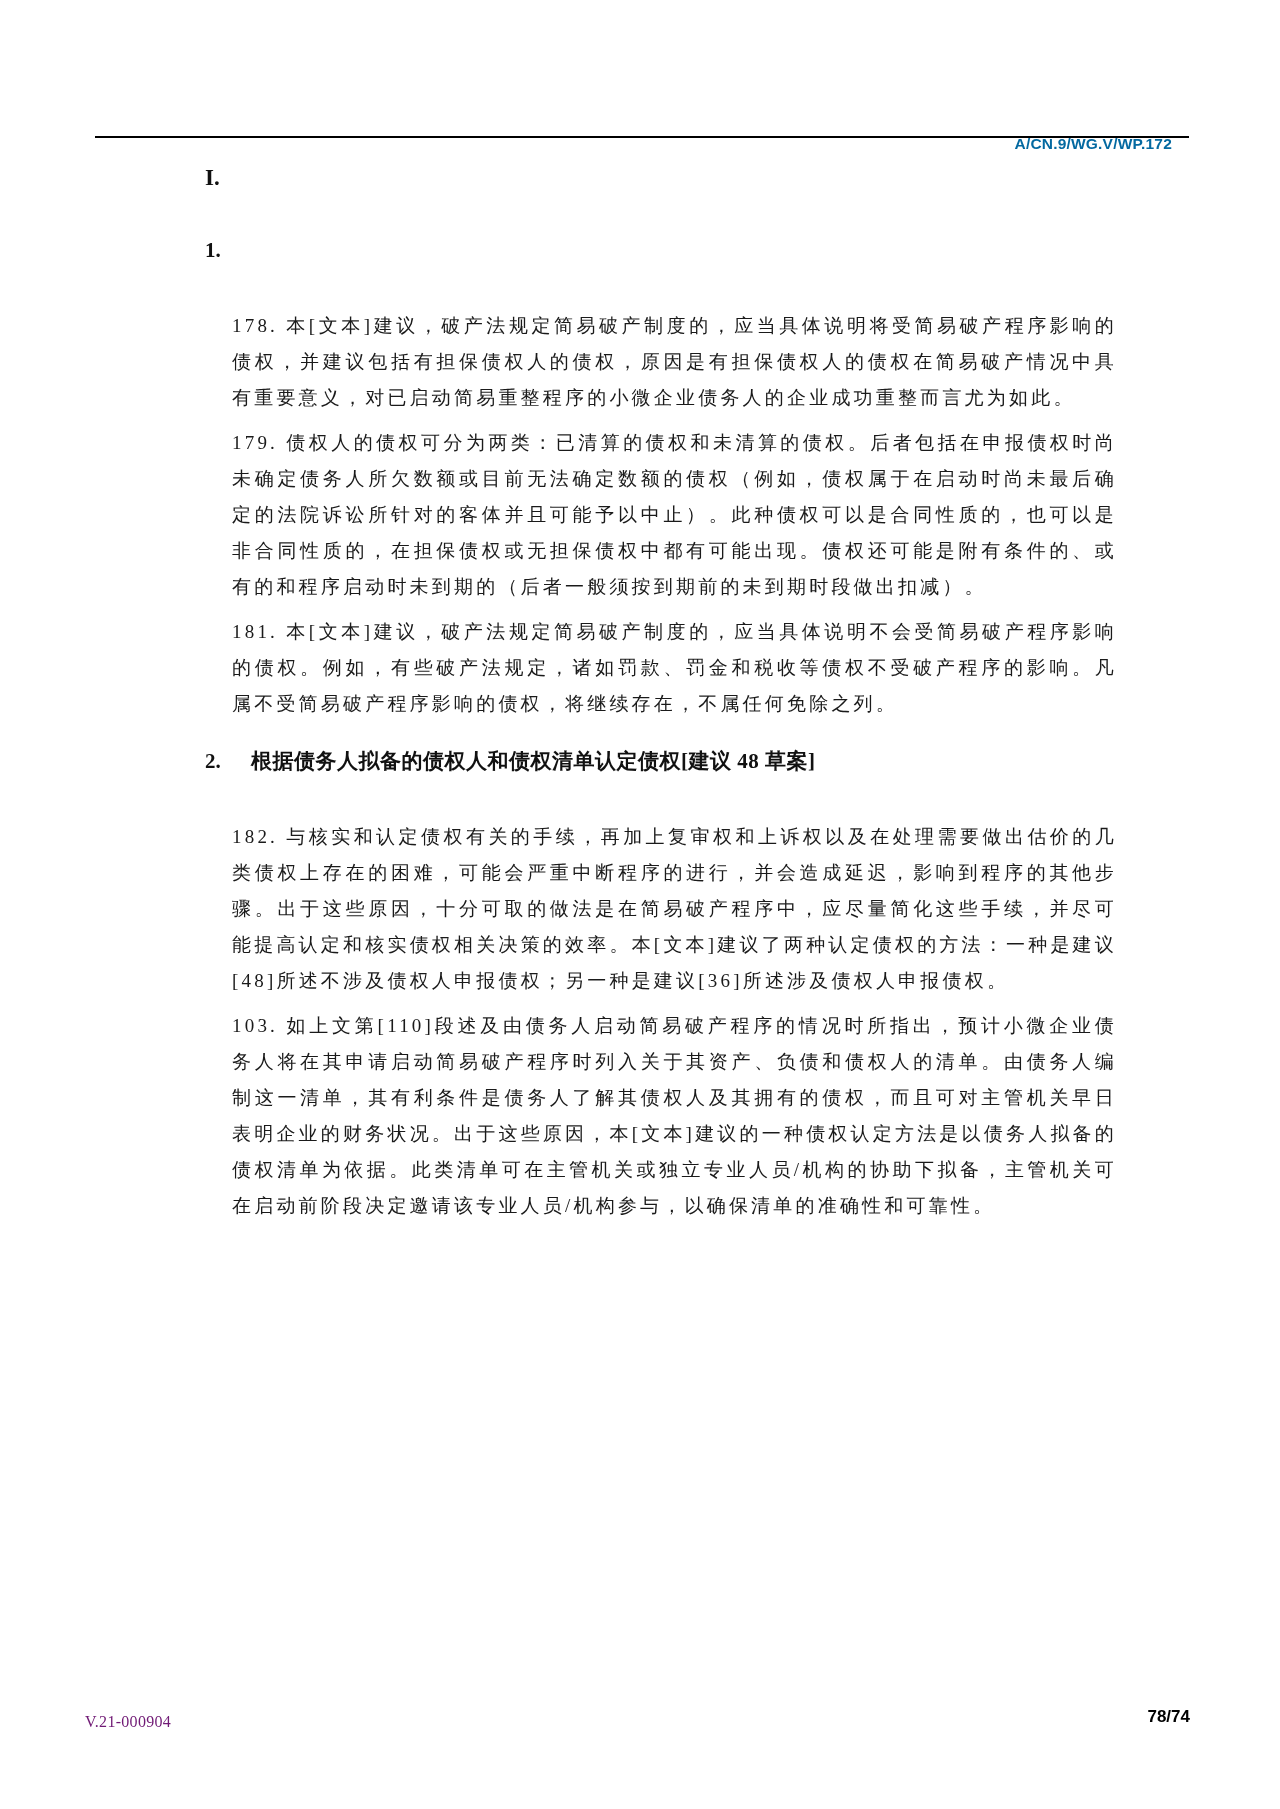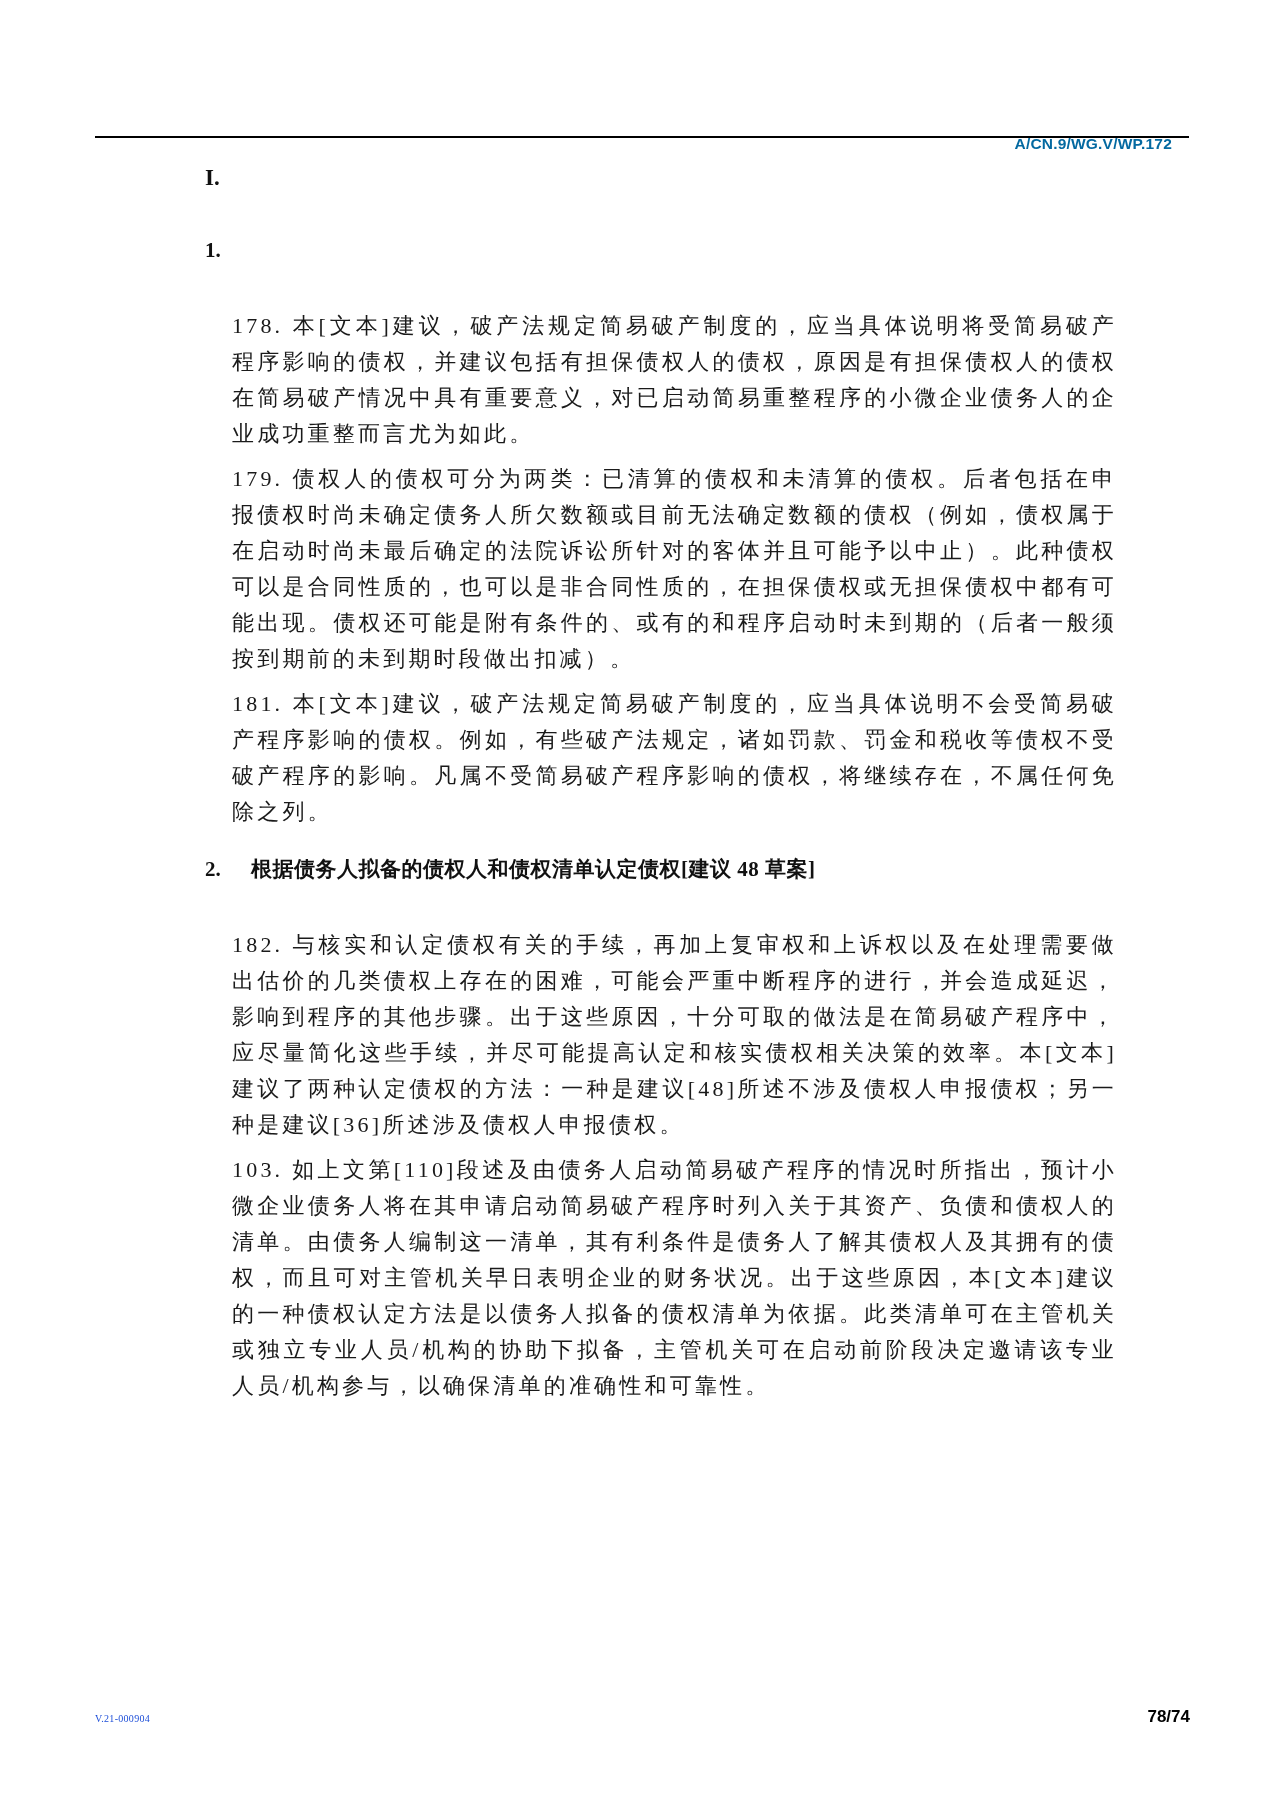--- a/index.html
+++ b/index.html
@@ -59,7 +59,7 @@
   .para {
     margin: 0 0 9px 27px;
     width: 885px;
-    font-size: 22px;
+    font-size: 19px;
     line-height: 36px;
     letter-spacing: 3.2px;
     text-align: justify;

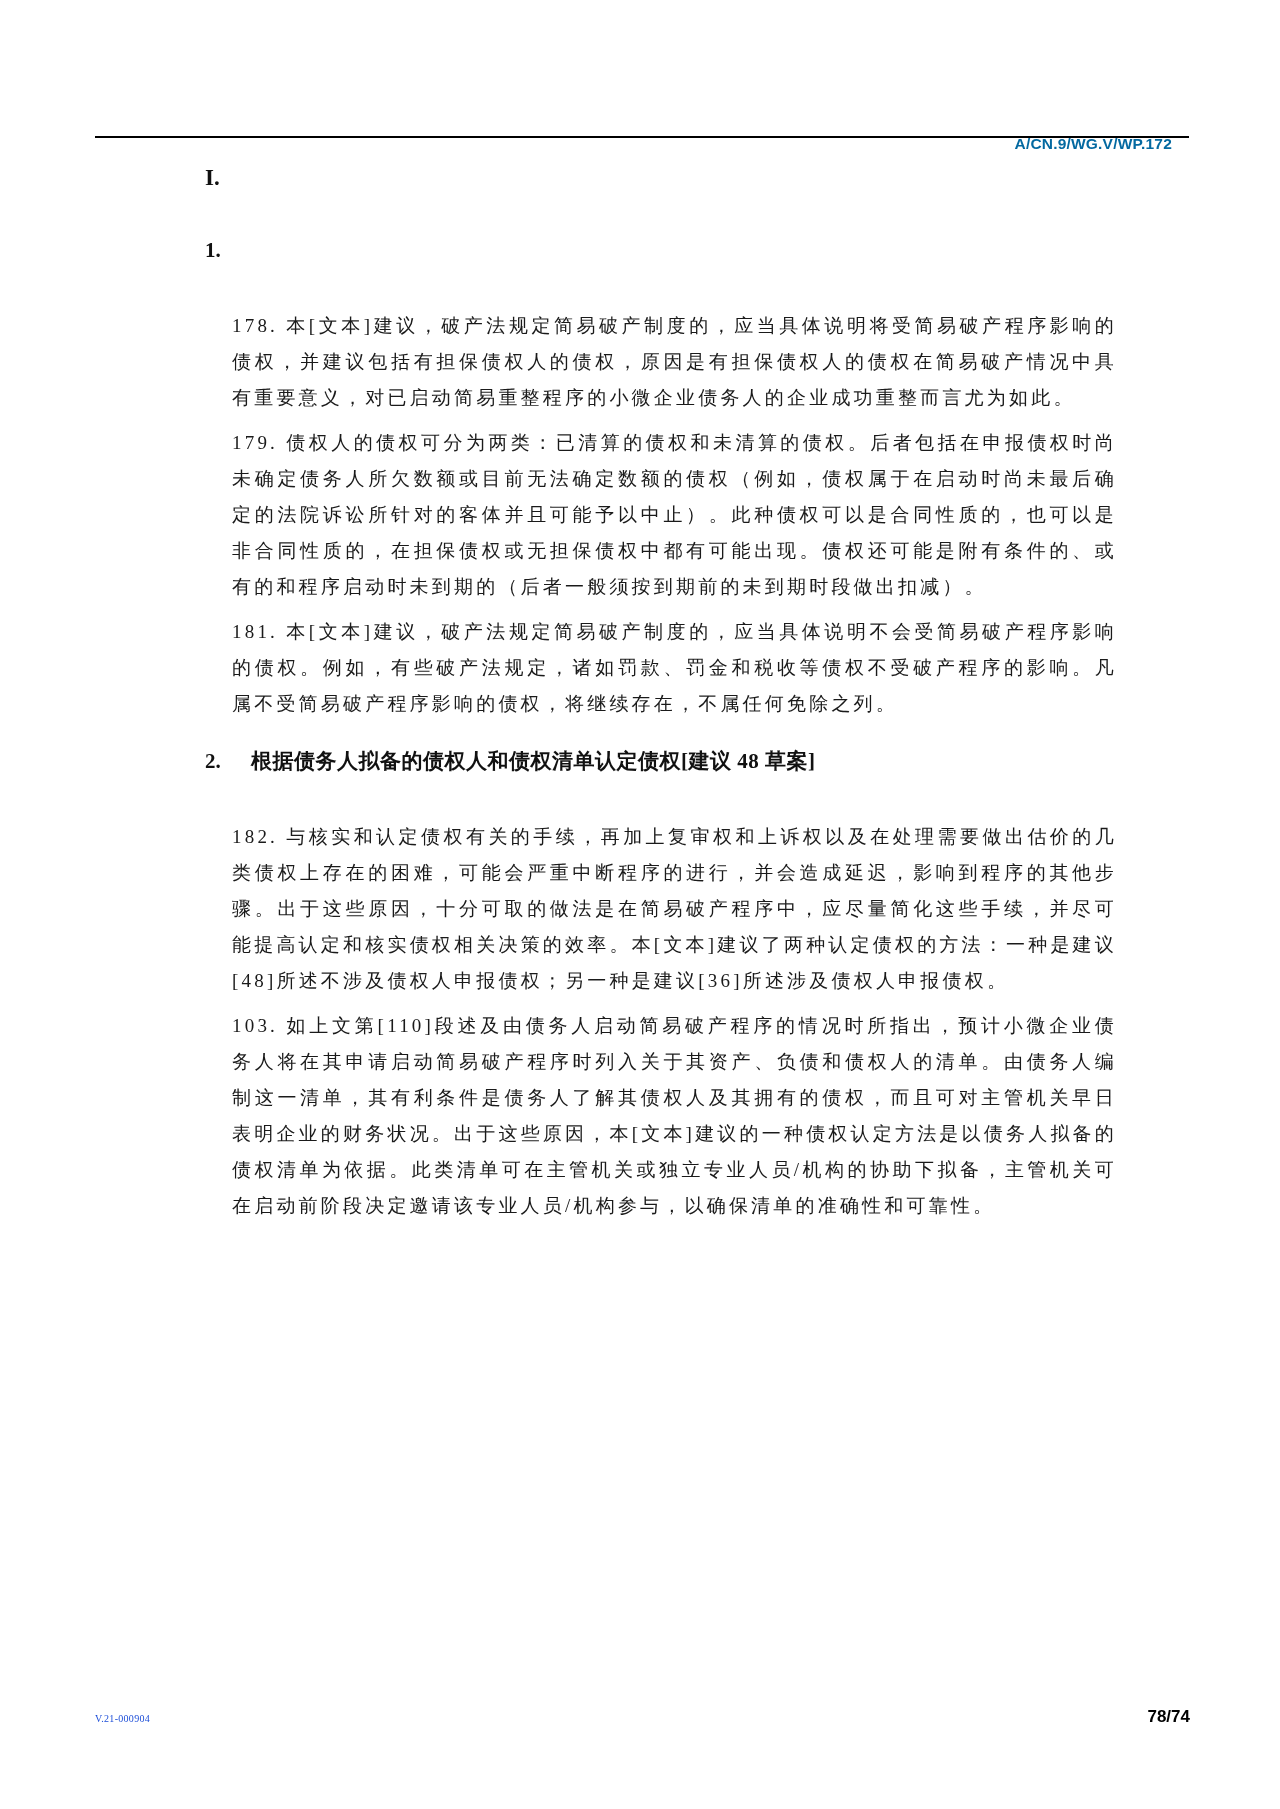--- a/index.html
+++ b/index.html
@@ -67,12 +67,12 @@
   }
   .footer-left {
     position: absolute;
-    left: 95px;
+    left: 85px;
     top: 1713px;
     font-family: "Liberation Serif", serif;
-    font-size: 10px;
+    font-size: 16px;
     letter-spacing: 0.3px;
-    color: #1d4ed8;
+    color: #701a75;
   }
   .footer-right {
     position: absolute;

